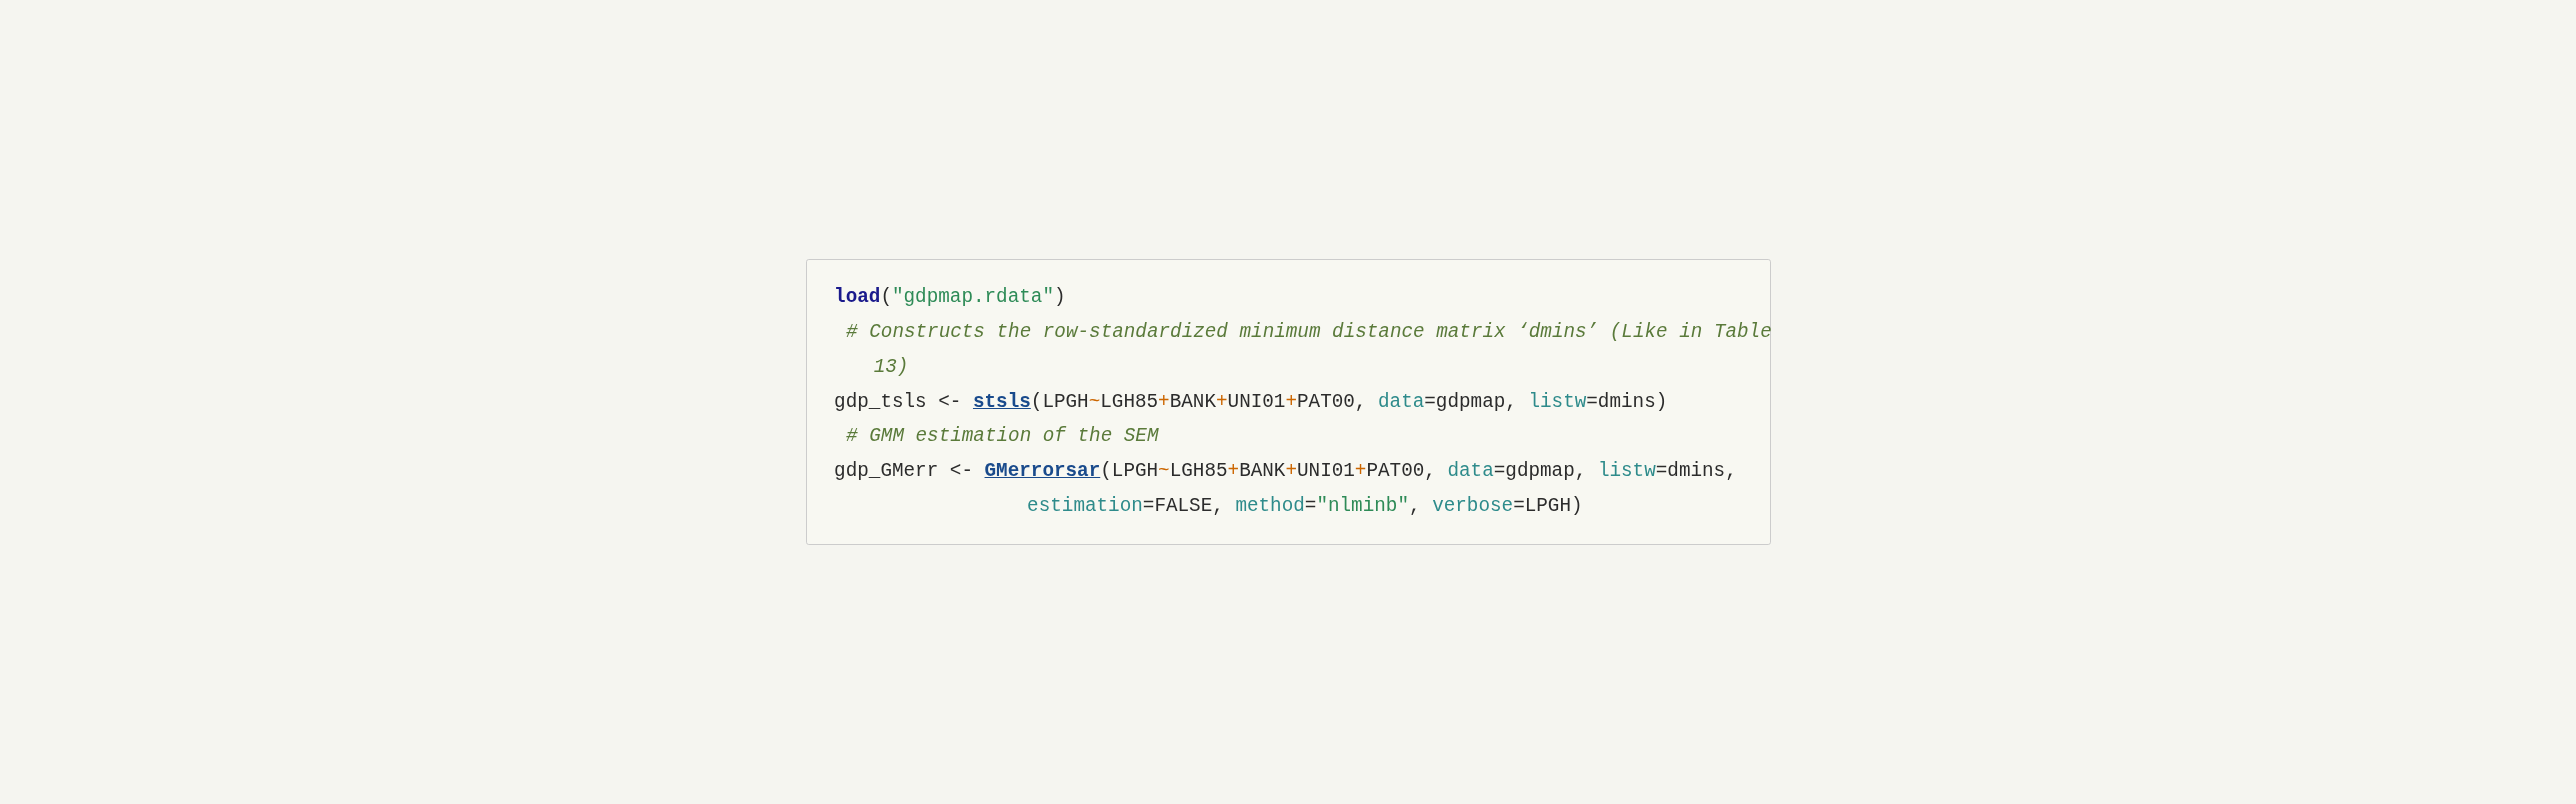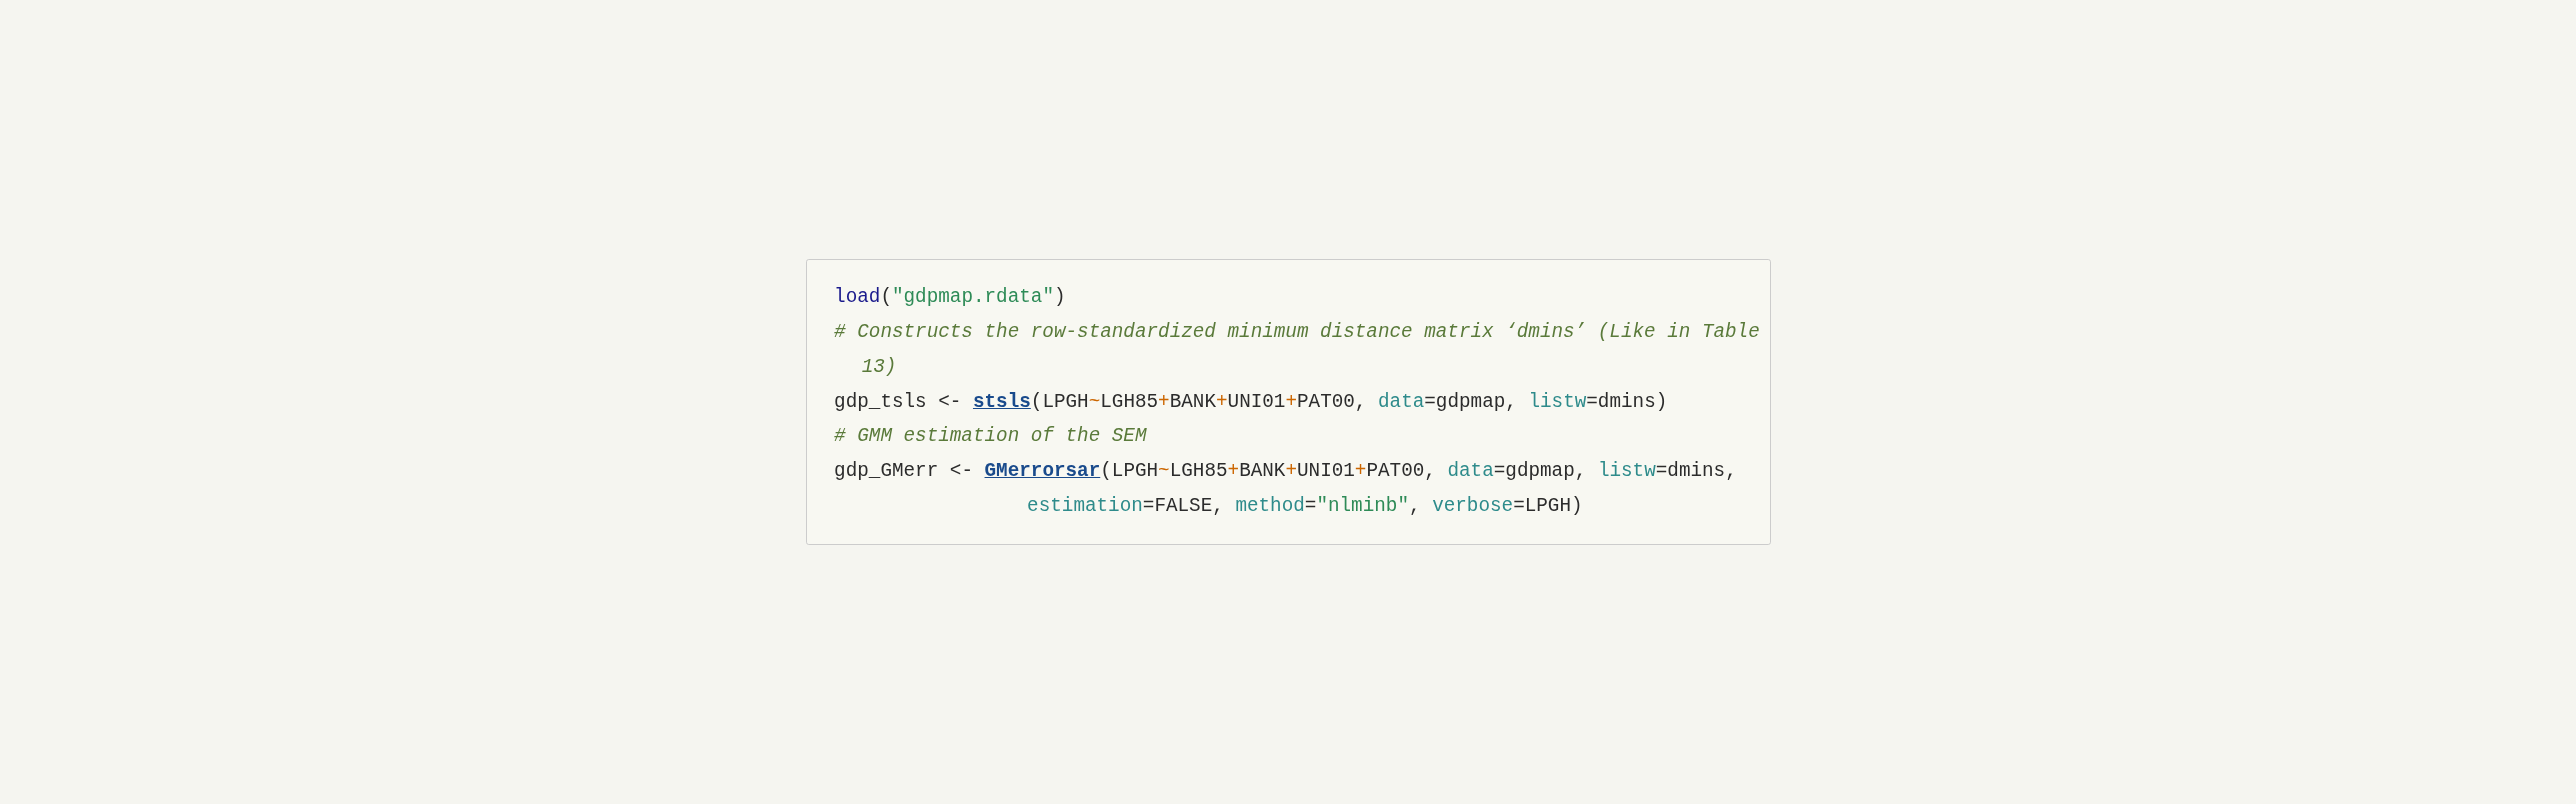--- a/index.html
+++ b/index.html
@@ -51,7 +51,7 @@
     
     .kw-bold {
       color: #1a1a8c;
-      font-weight: normal;
+      font-weight: bold;
       font-style: normal;
     }
 

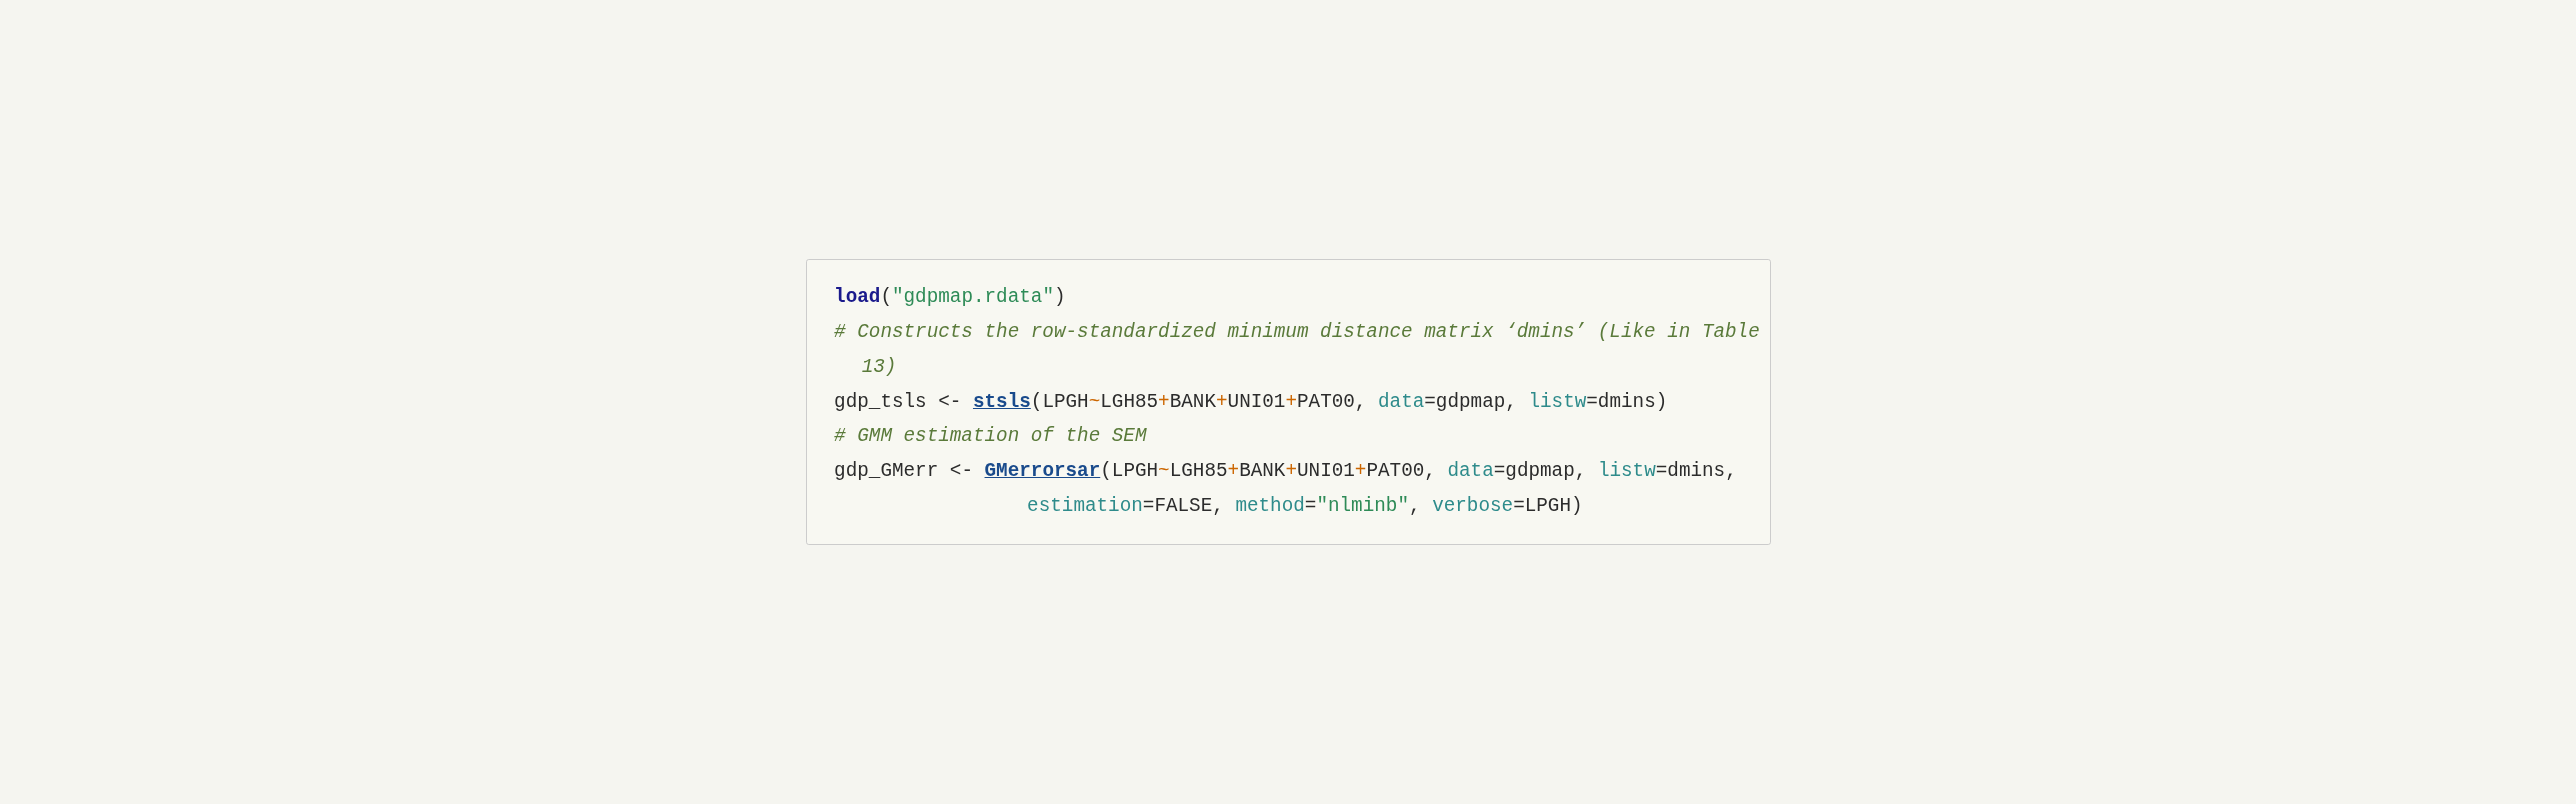--- a/index.html
+++ b/index.html
@@ -38,6 +38,7 @@
     .code-line.comment {
       font-style: italic;
       color: #5a7a3a;
+      margin-left: 12px;
     }
 
     .code-line.indented {

